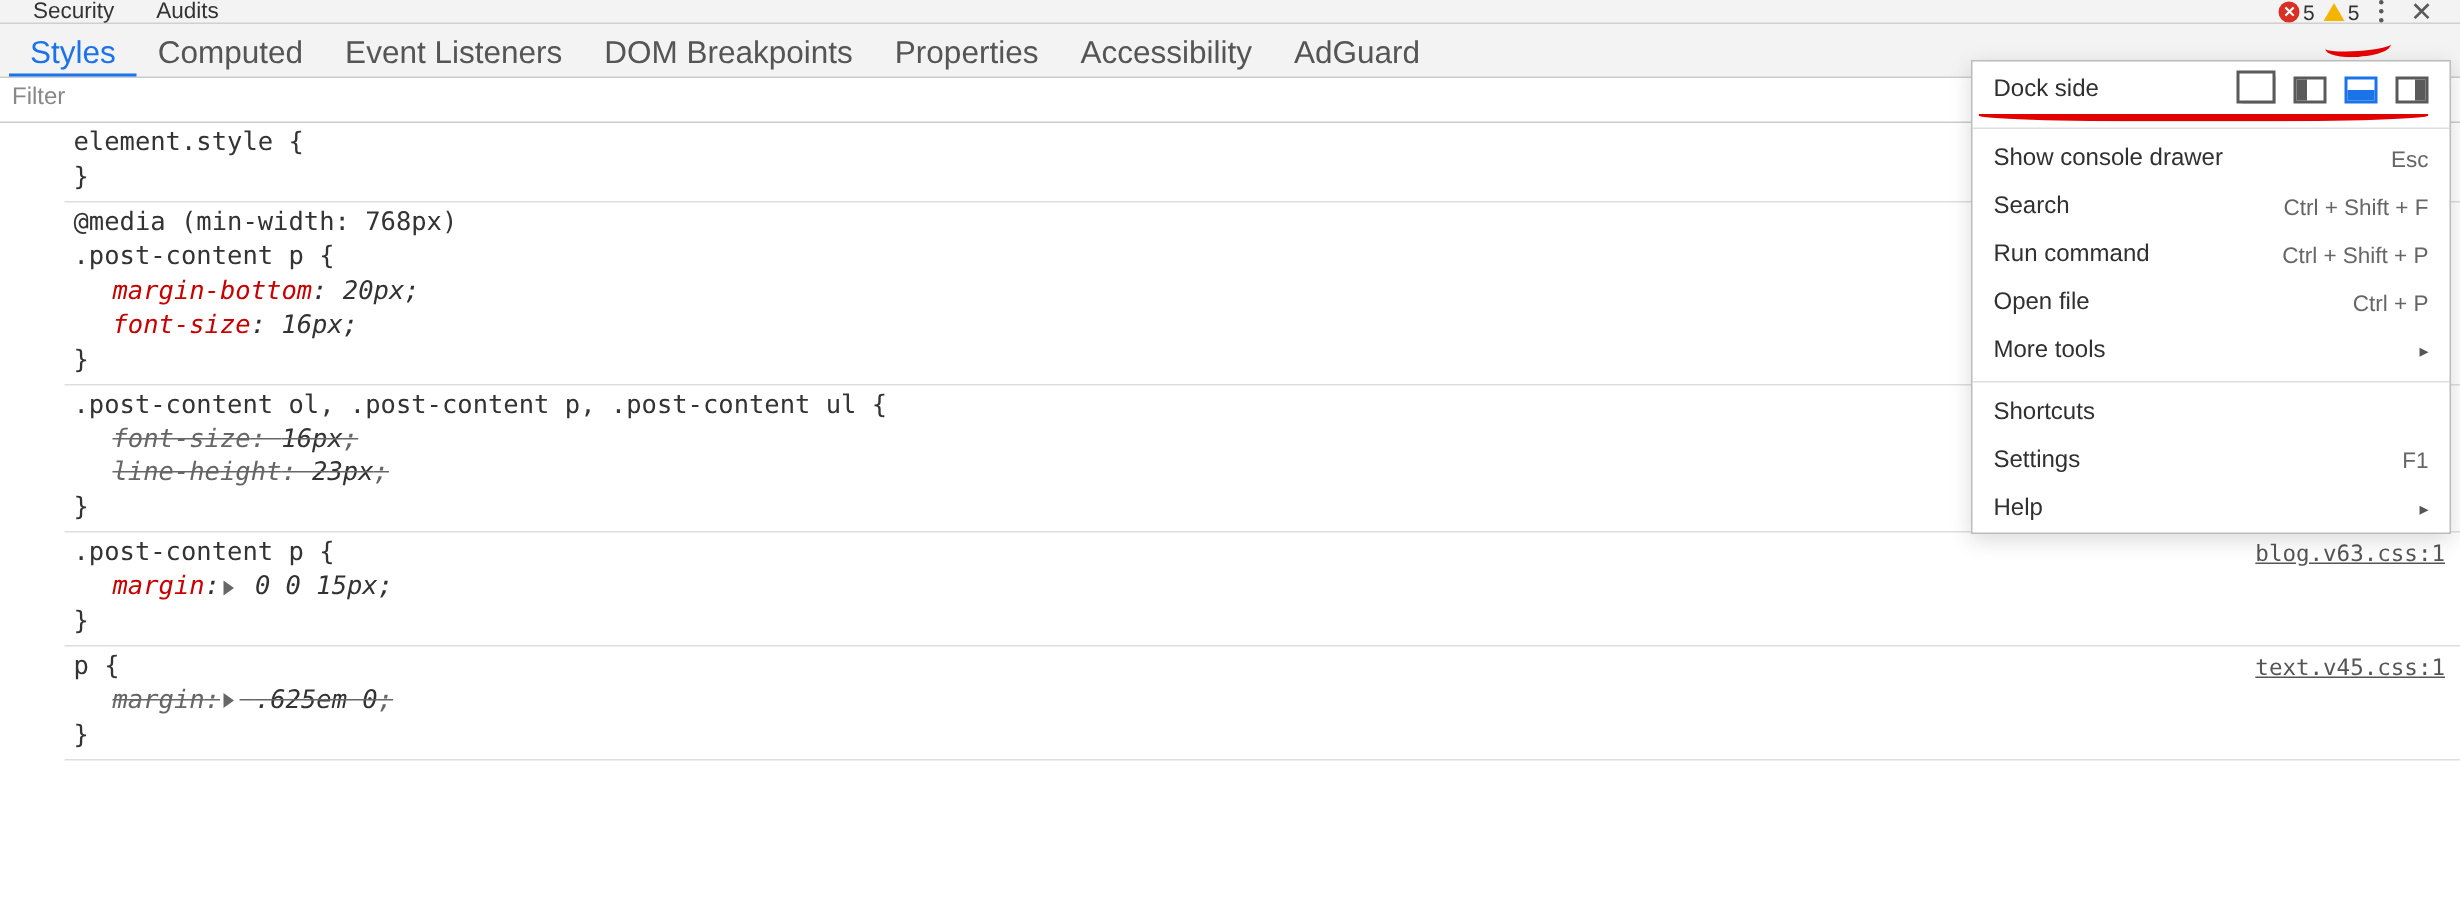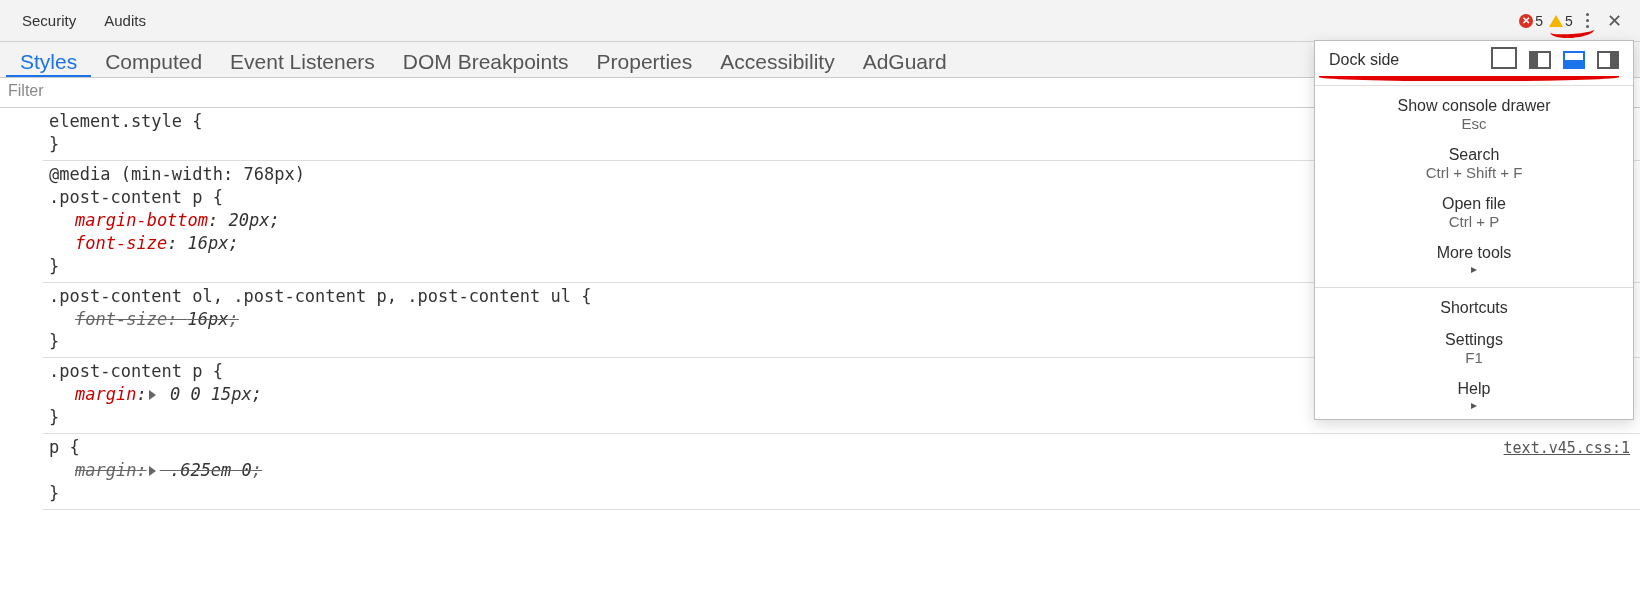--- a/index.html
+++ b/index.html
@@ -16,7 +16,7 @@
 
   
   .top-tabs {
-    height: 42px;
+    height: 16px;
     background: #f3f3f3;
     border-bottom: 1px solid #d0d0d0;
     display: flex;

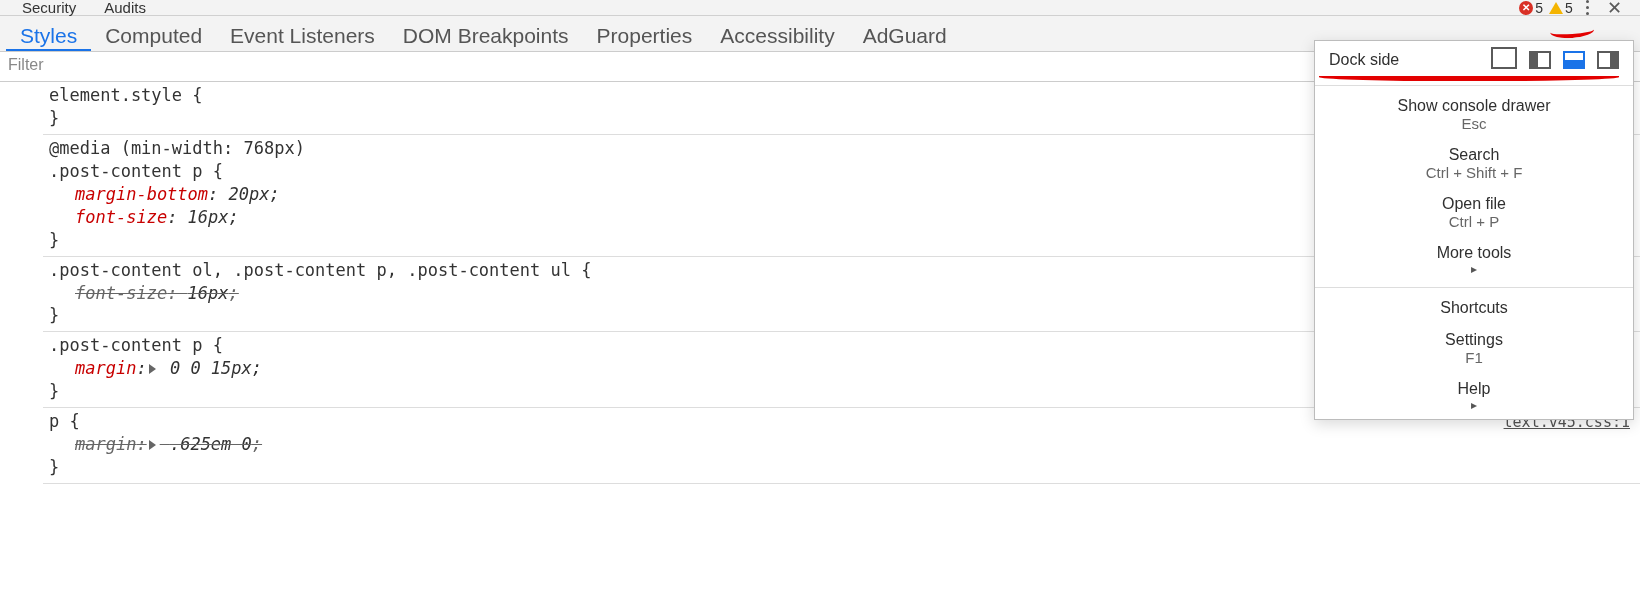--- a/index.html
+++ b/index.html
@@ -140,7 +140,6 @@
     padding: 7px 14px;
     color:#303030;
     justify-content: space-between;
-    flex-direction: column;
   }
   .menu .row .rlabel{ }
   .menu .row .shortcut{ color:#666; font-size:15px;}

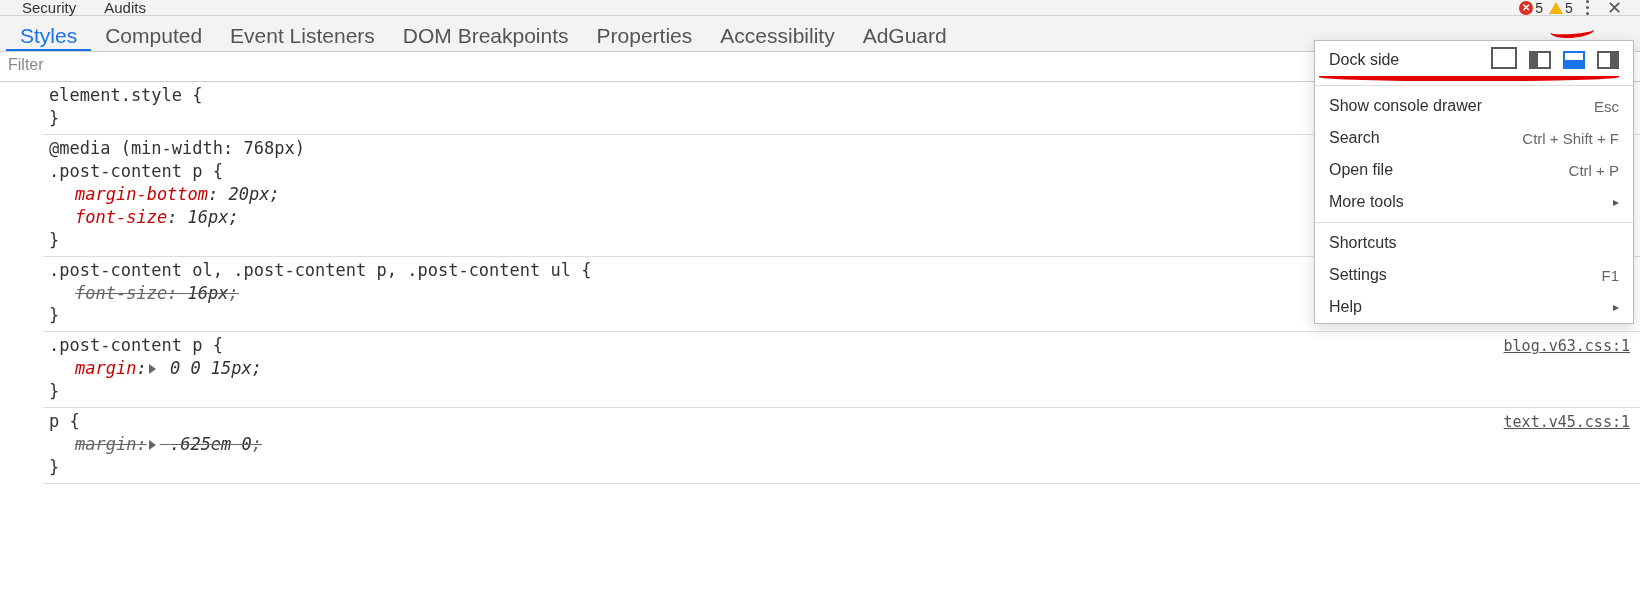--- a/index.html
+++ b/index.html
@@ -270,6 +270,10 @@
         <span class="shortcut">Ctrl + Shift + F</span>
       </div>
       <div class="row">
+        <span class="rlabel">Run command</span>
+        <span class="shortcut">Ctrl + Shift + P</span>
+      </div>
+      <div class="row">
         <span class="rlabel">Open file</span>
         <span class="shortcut">Ctrl + P</span>
       </div>

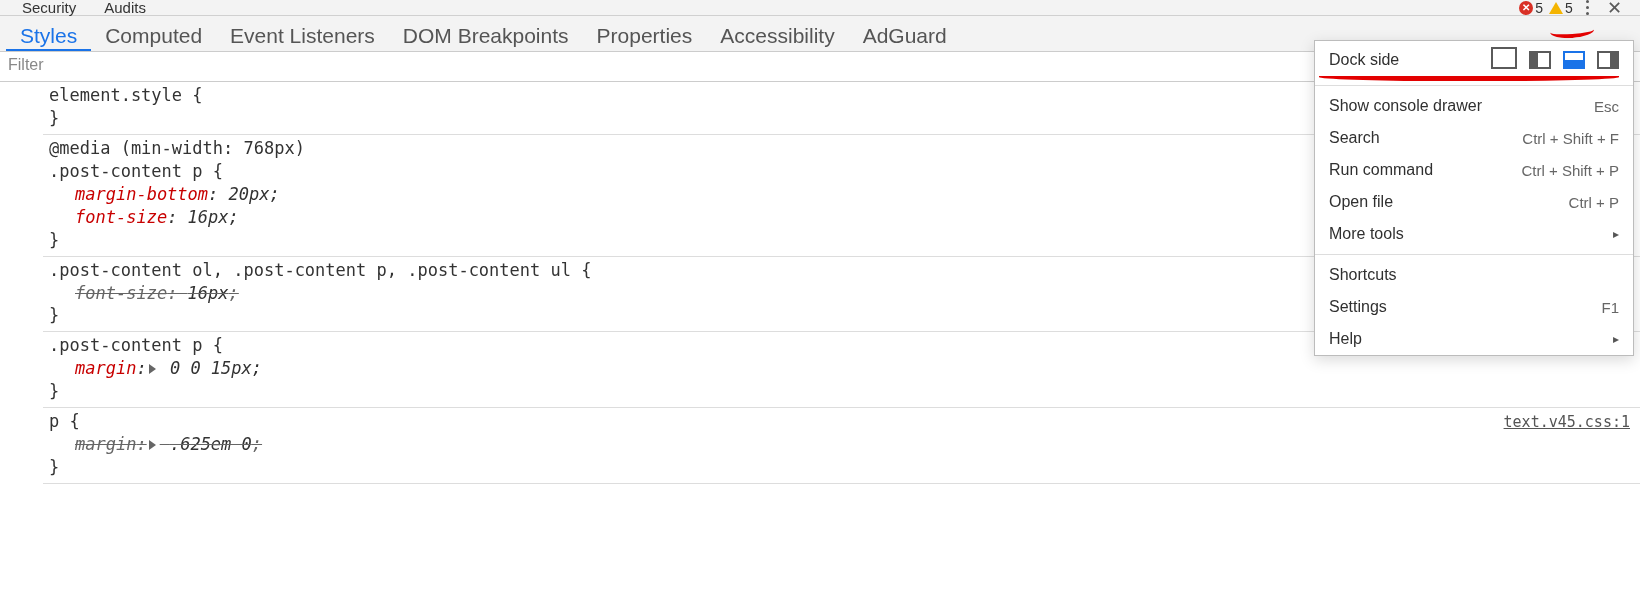--- a/index.html
+++ b/index.html
@@ -232,6 +232,7 @@
     <div class="rule">
       <div class="sel">.post-content ol, .post-content p, .post-content ul {</div>
       <div class="decl strike"><span class="prop">font-size</span>: <span class="val">16px</span>;</div>
+      <div class="decl strike"><span class="prop">line-height</span>: <span class="val">23px</span>;</div>
       <div class="brace">}</div>
     </div>
     <div class="rule">

